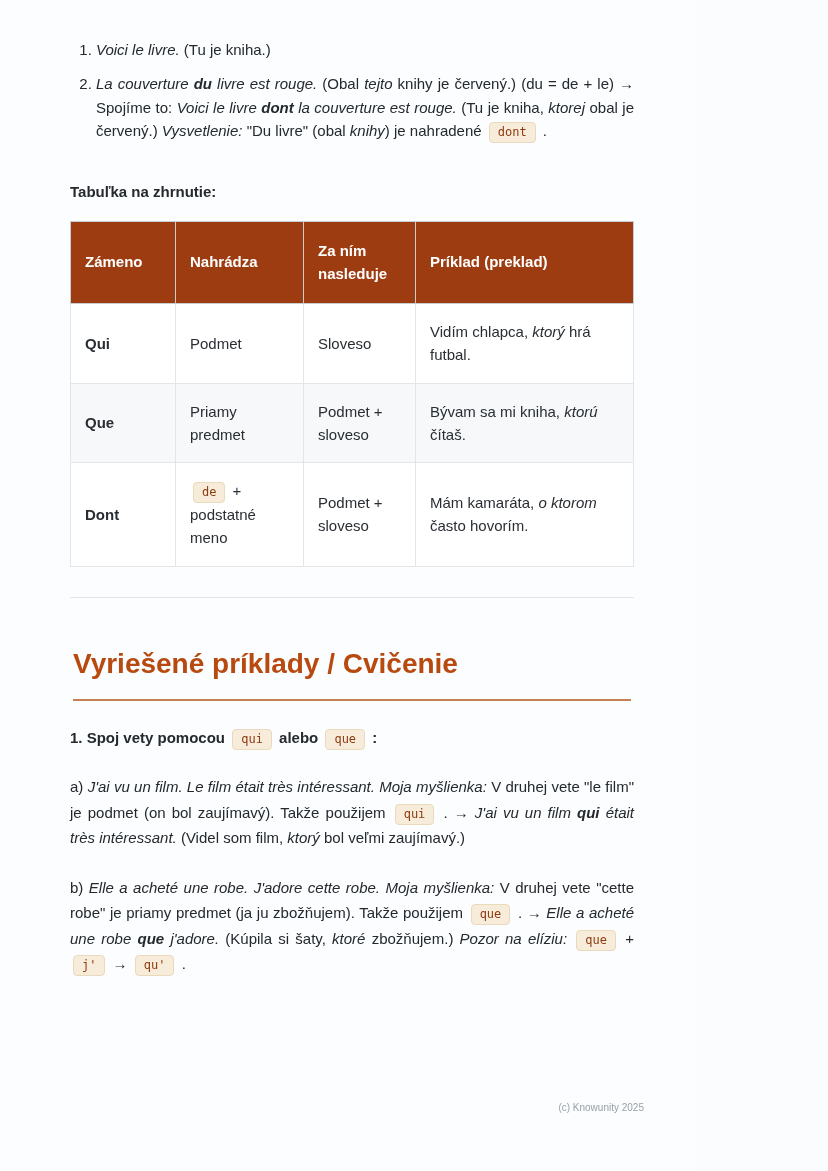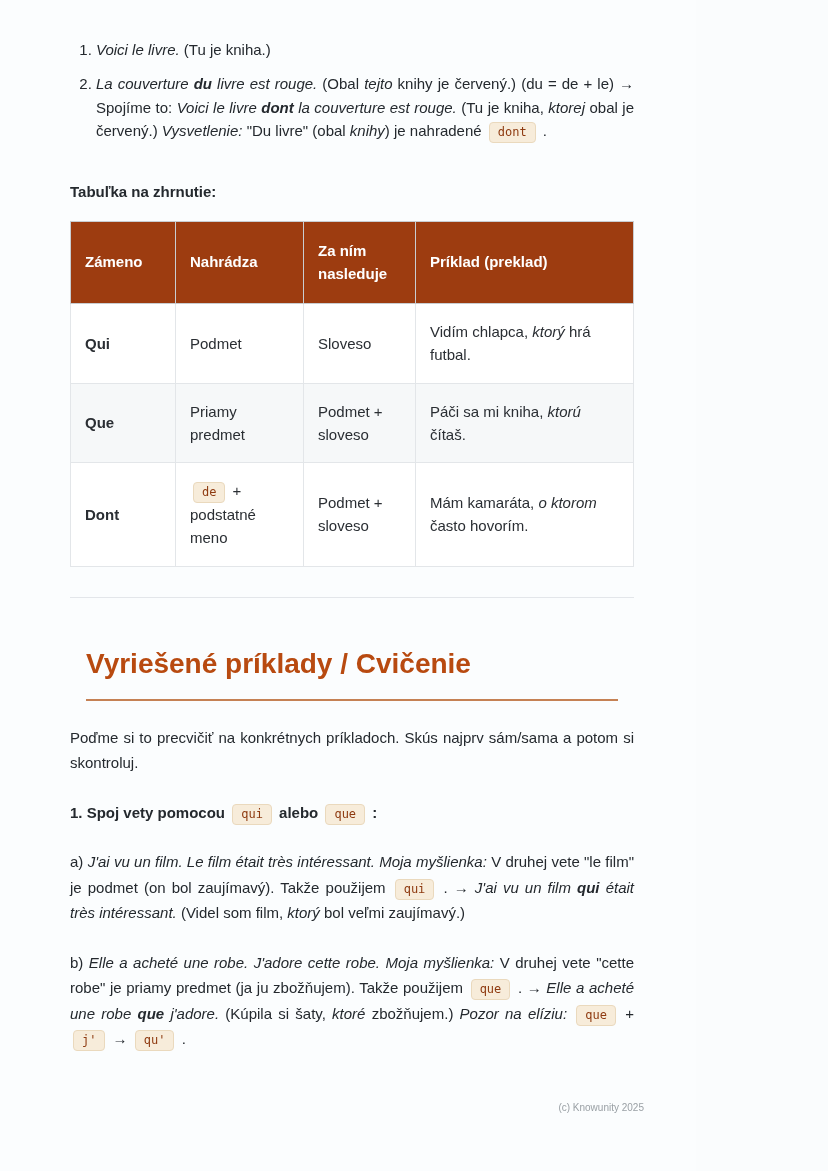--- a/index.html
+++ b/index.html
@@ -148,7 +148,7 @@
           <td class="cell-bold"><span style="font-weight: 700;">Que</span></td>
           <td><span>Priamy predmet</span></td>
           <td><span>Podmet + sloveso</span></td>
-          <td><span>Páči sa mi kniha, </span><span style="font-style: italic;">ktorú</span><span> čítaš.</span></td>
+          <td><span>Bývam sa mi kniha, </span><span style="font-style: italic;">ktorú</span><span> čítaš.</span></td>
         </tr>
         <tr>
           <td class="cell-bold"><span style="font-weight: 700;">Dont</span></td>

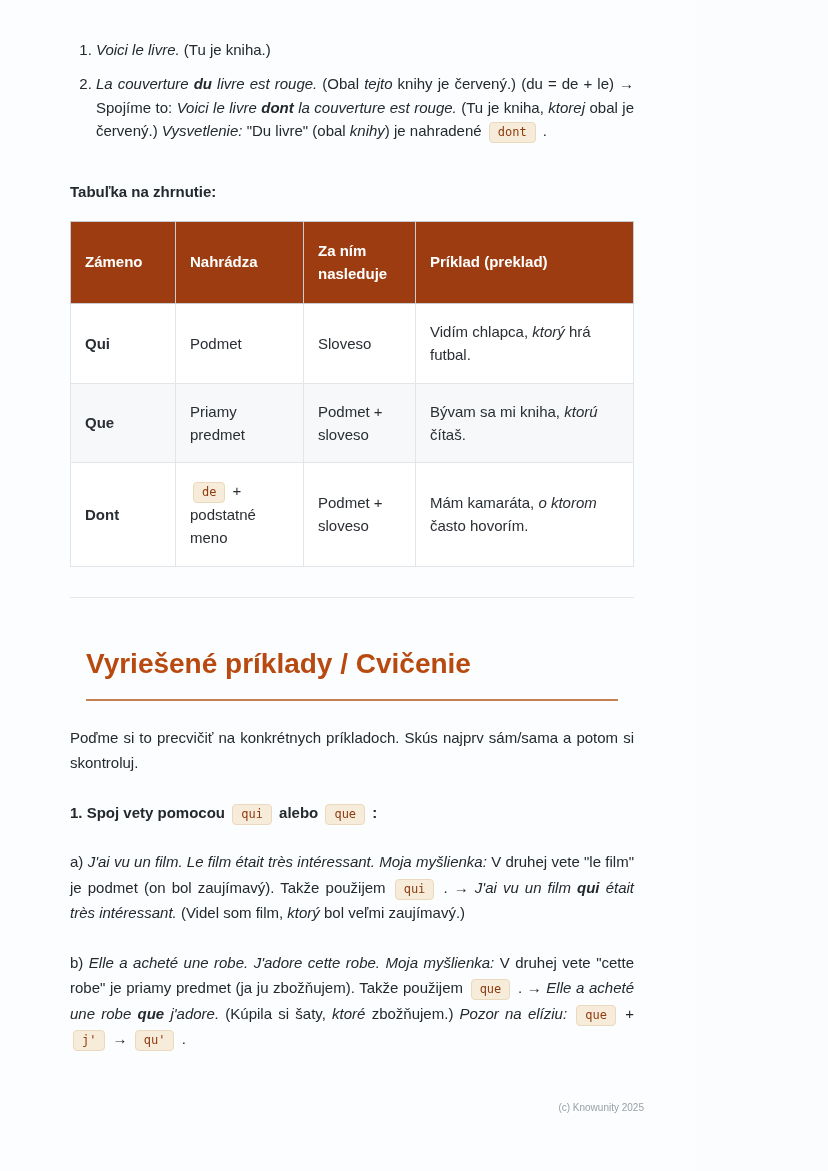--- a/index.html
+++ b/index.html
@@ -82,7 +82,7 @@
     color: #b84a10;
     font-size: 28px;
     font-weight: 700;
-    margin: 44px 16px 0;
+    margin: 44px 3px 0;
     padding-bottom: 14px;
     border-bottom: 2px solid #c58154;
   }

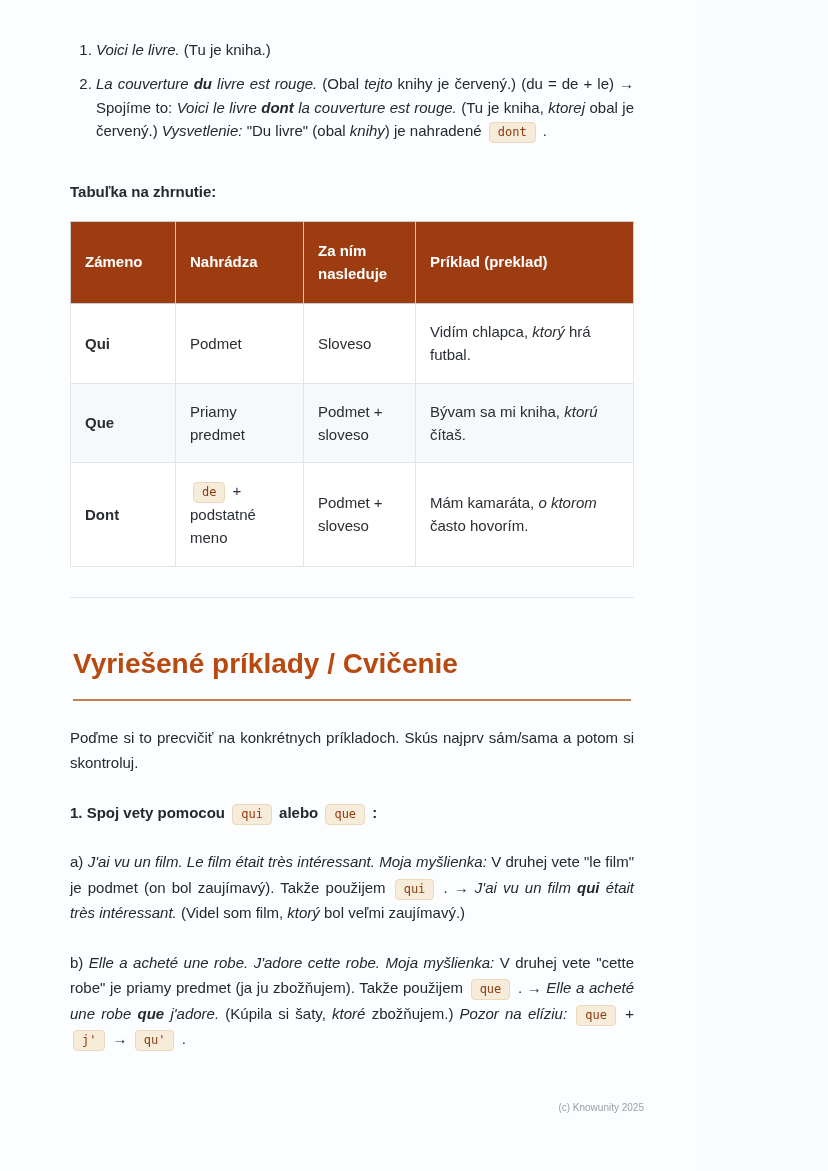--- a/index.html
+++ b/index.html
@@ -163,7 +163,6 @@
 
     <h1 class="section-title">Vyriešené príklady / Cvičenie</h1>
 
-    <p class="para">Poďme si to precvičiť na konkrétnych príkladoch. Skús najprv sám/sama a potom si skontroluj.</p>
 
     <p class="para exercise-title"><span style="font-weight: 700;">1. Spoj vety pomocou </span><span class="chip">qui</span><span style="font-weight: 700;"> alebo </span><span class="chip">que</span><span style="font-weight: 700;"> :</span></p>
 

